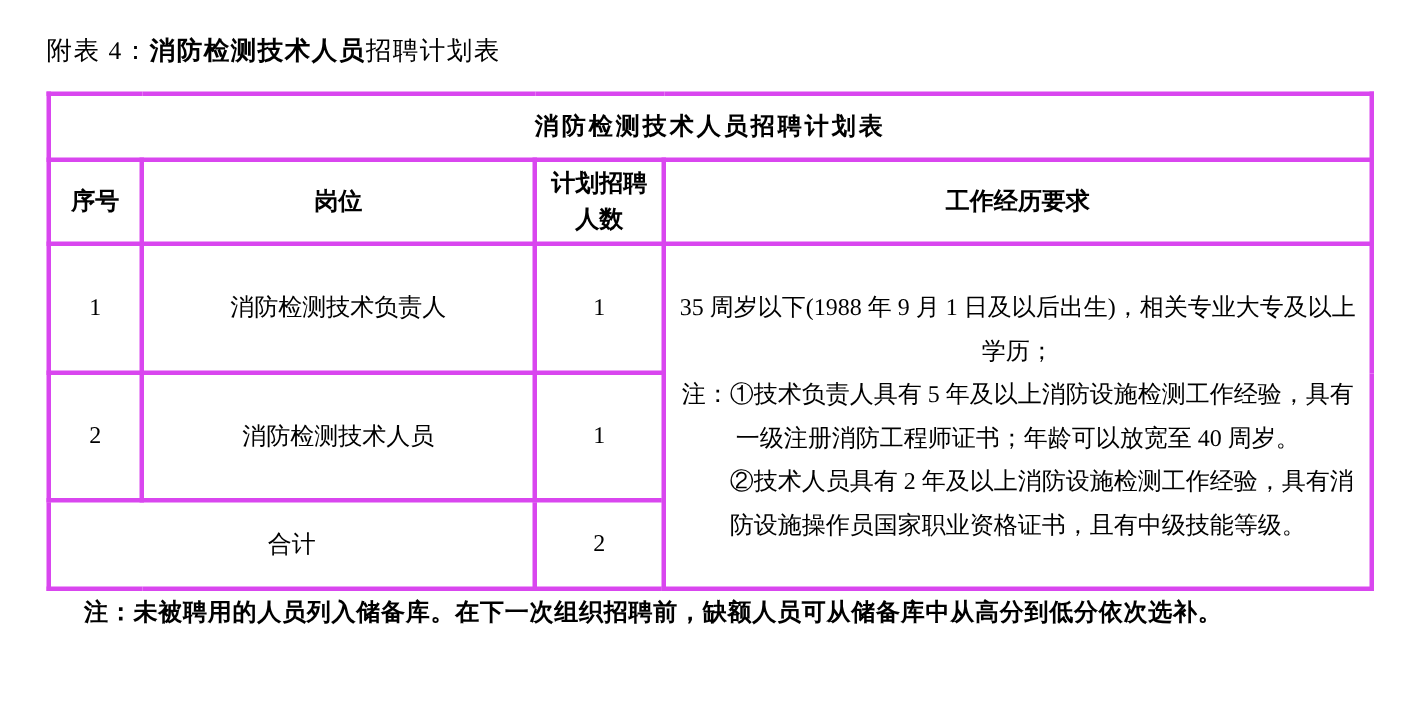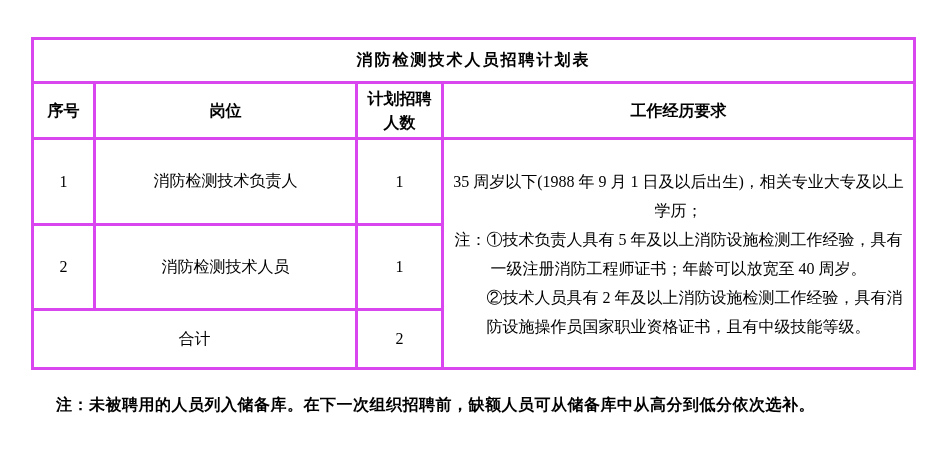--- a/index.html
+++ b/index.html
@@ -73,6 +73,9 @@
 
 <div class="doc">
 
+  <div class="heading">
+    <span>附表 4：</span><span class="bold">消防检测技术人员</span><span>招聘计划表</span>
+  </div>
 
   <table class="plan">
     <colgroup>

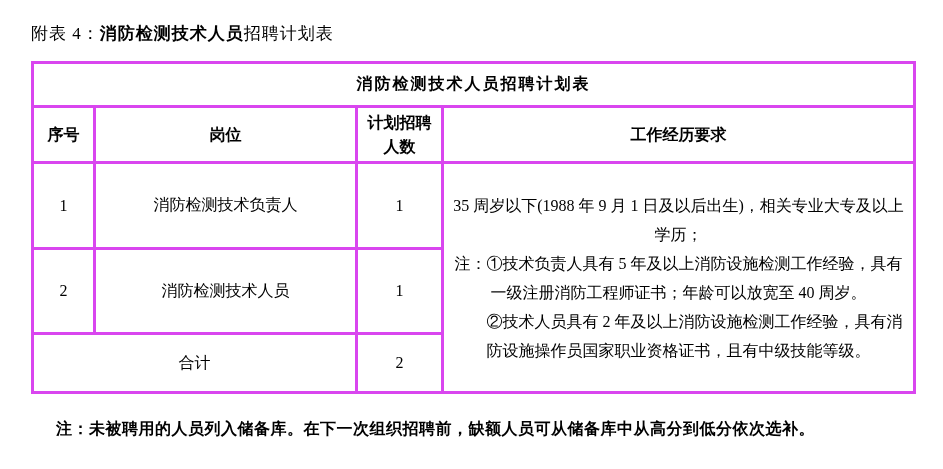--- a/index.html
+++ b/index.html
@@ -60,7 +60,7 @@
   td.req p { margin: 0; }
   td.req p.indent { text-indent: 2em; }
   .footnote {
-    margin-top: 25px;
+    margin-top: 4px;
     padding-left: 25px;
     font-size: 16px;
     font-weight: bold;

